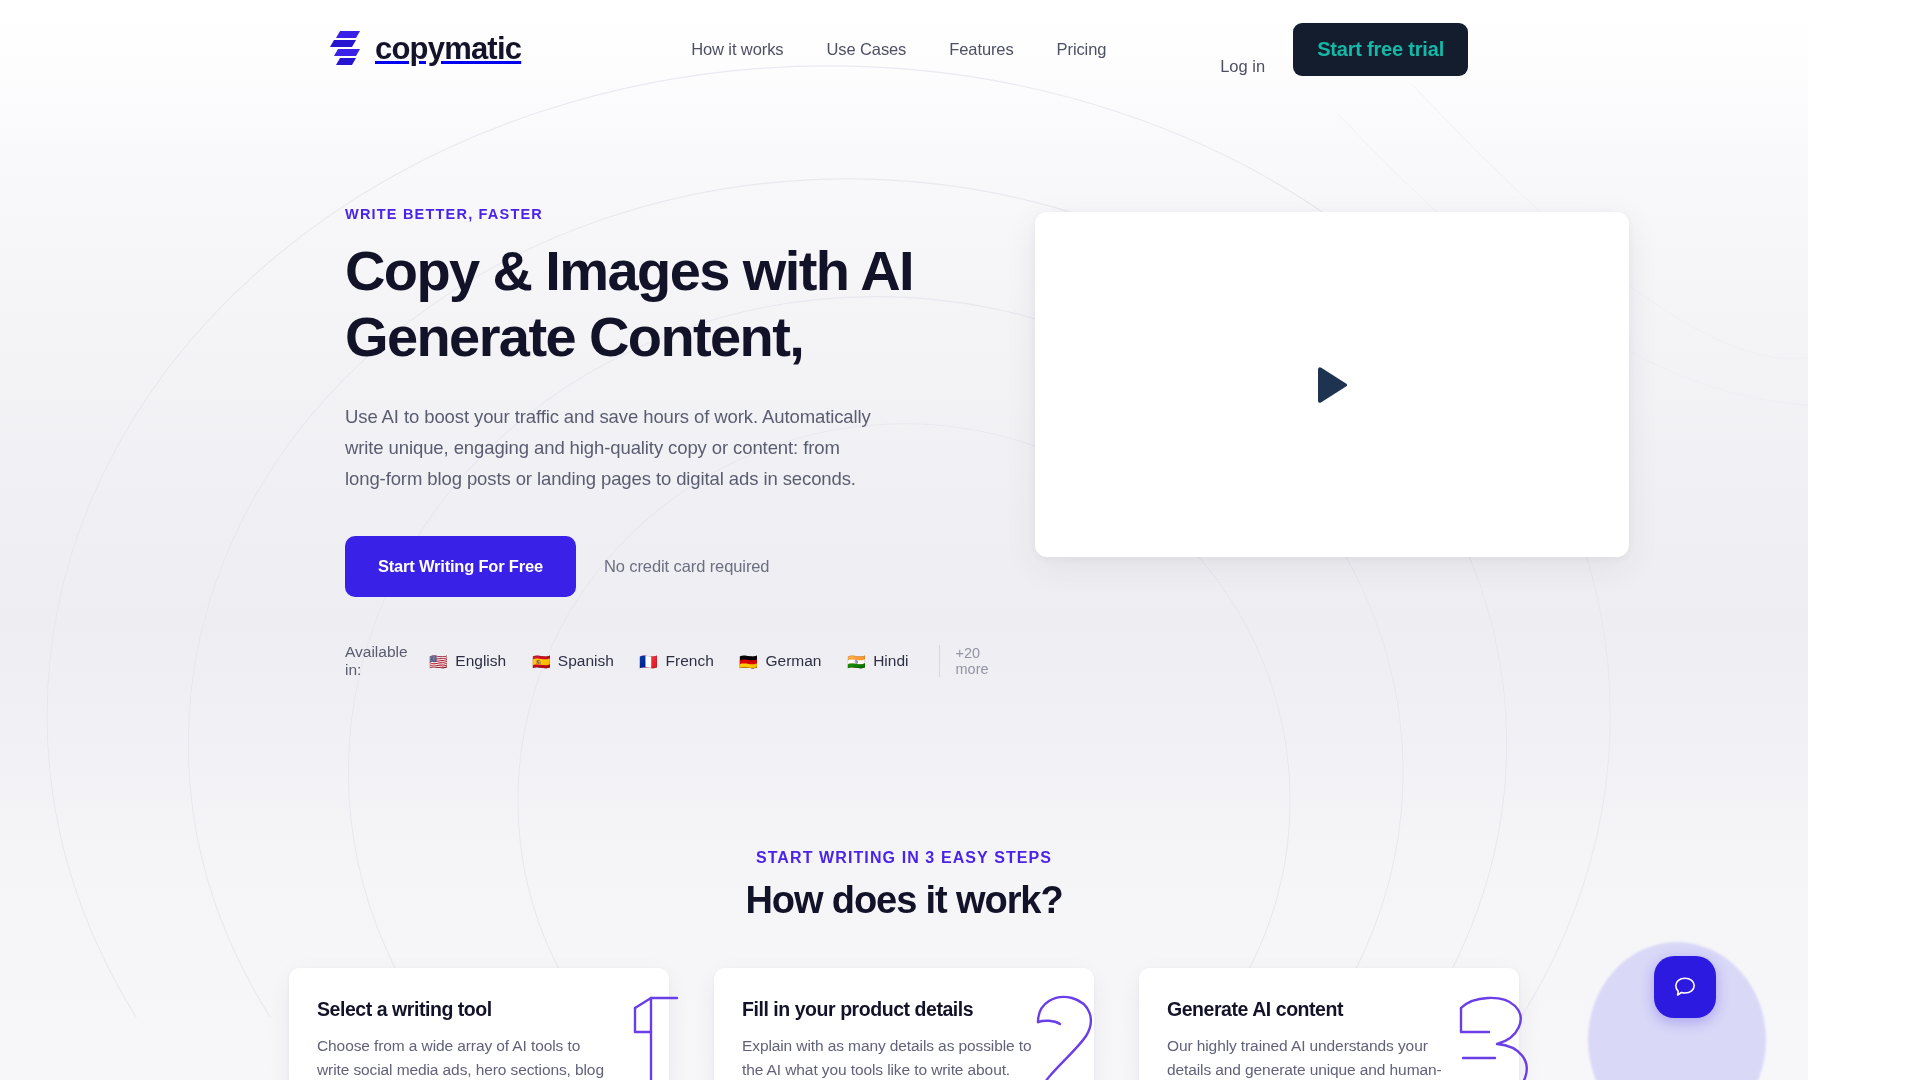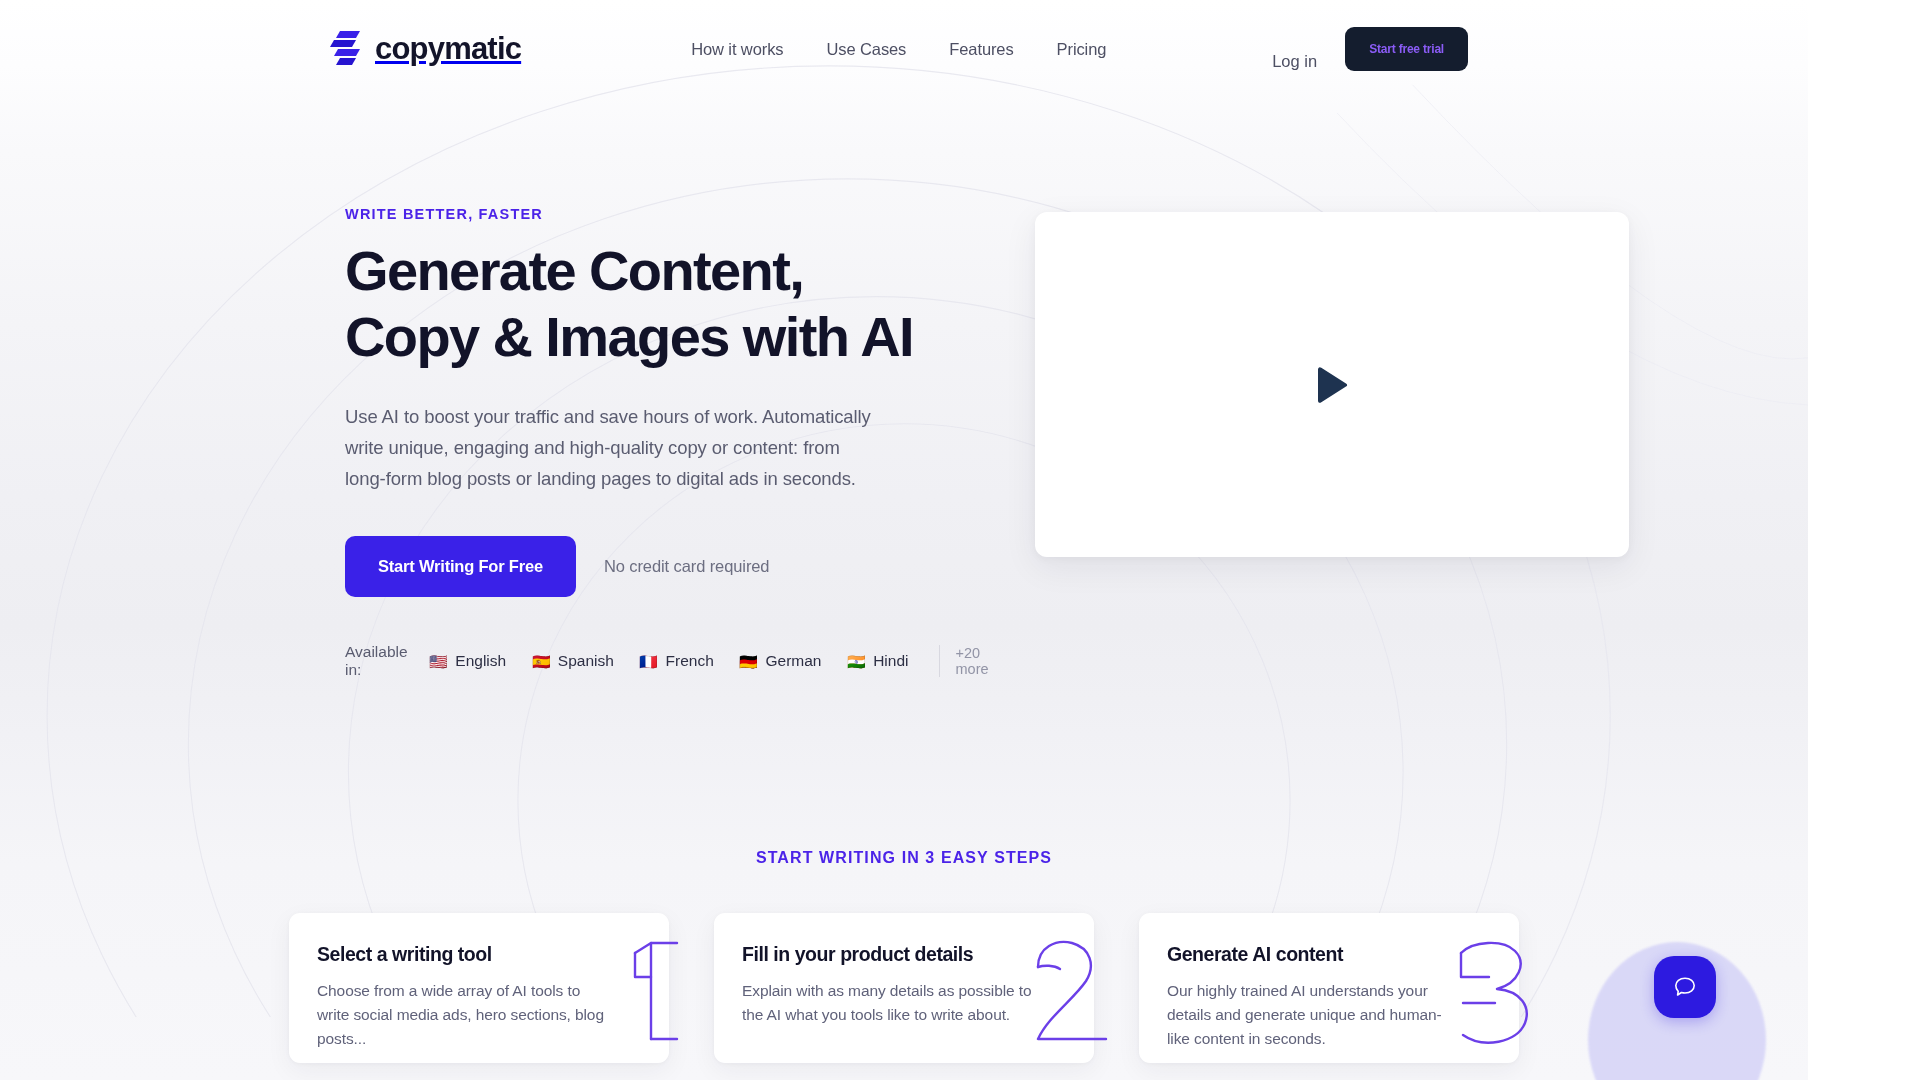--- a/index.html
+++ b/index.html
@@ -65,8 +65,8 @@
     font-size:16.5px; color:#4d4f63; text-decoration:none;
   }
   .trial-btn {
-    background:#141d2e; color:#8b5cf6;
-    font-size:12px; font-weight:700; letter-spacing:-0.2px;
+    background:#141d2e; color:#14b8a6;
+    font-size:20px; font-weight:700; letter-spacing:-0.2px;
     border:none; border-radius:9px;
     padding:15px 24px;
     cursor:pointer; white-space:nowrap;

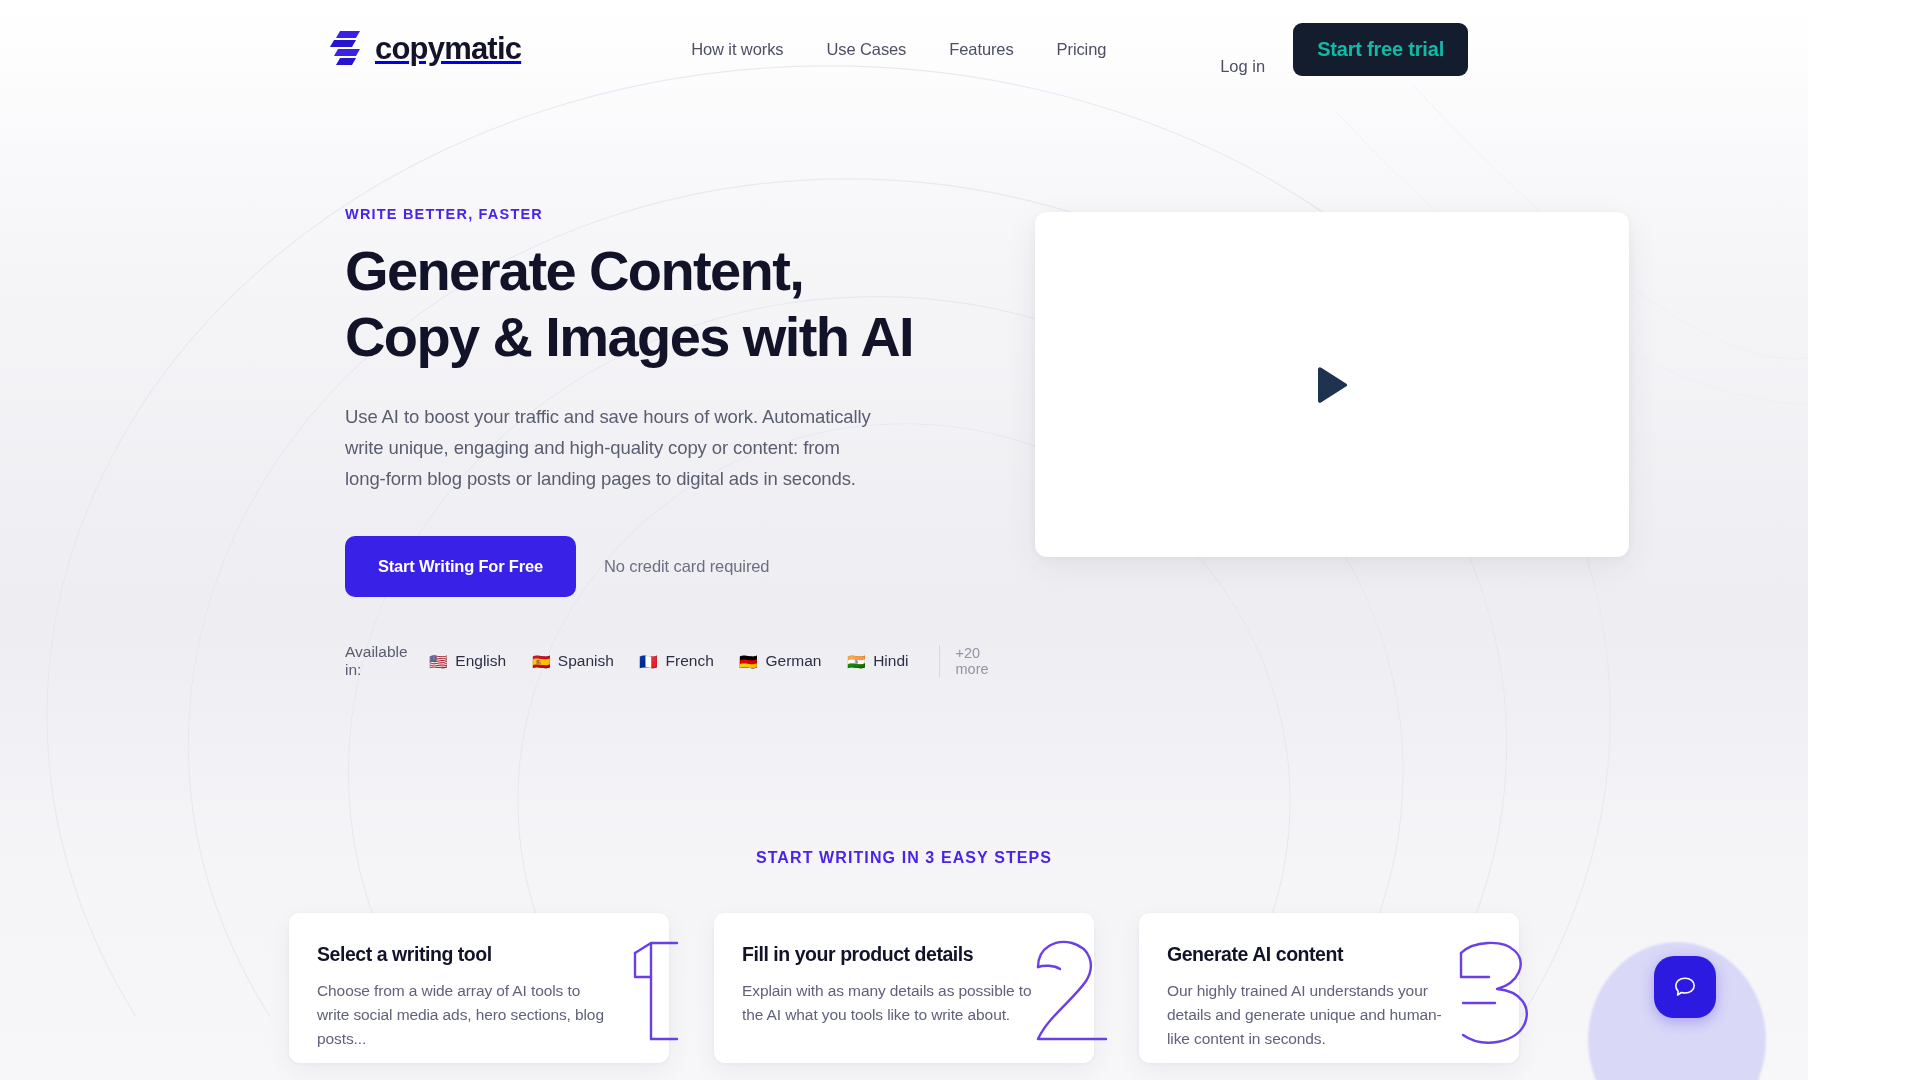--- a/index.html
+++ b/index.html
@@ -250,8 +250,8 @@
       <div class="eyebrow">WRITE BETTER, FASTER</div>
 
       <h1 class="hero-title">
+        <span class="line">Copy &amp; Images with AI</span>
         <span class="line">Generate Content,</span>
-        <span class="line">Copy &amp; Images with AI</span>
       </h1>
 
       <p class="hero-sub">Use AI to boost your traffic and save hours of work. Automatically write unique, engaging and high-quality copy or content: from long-form blog posts or landing pages to digital ads in seconds.</p>

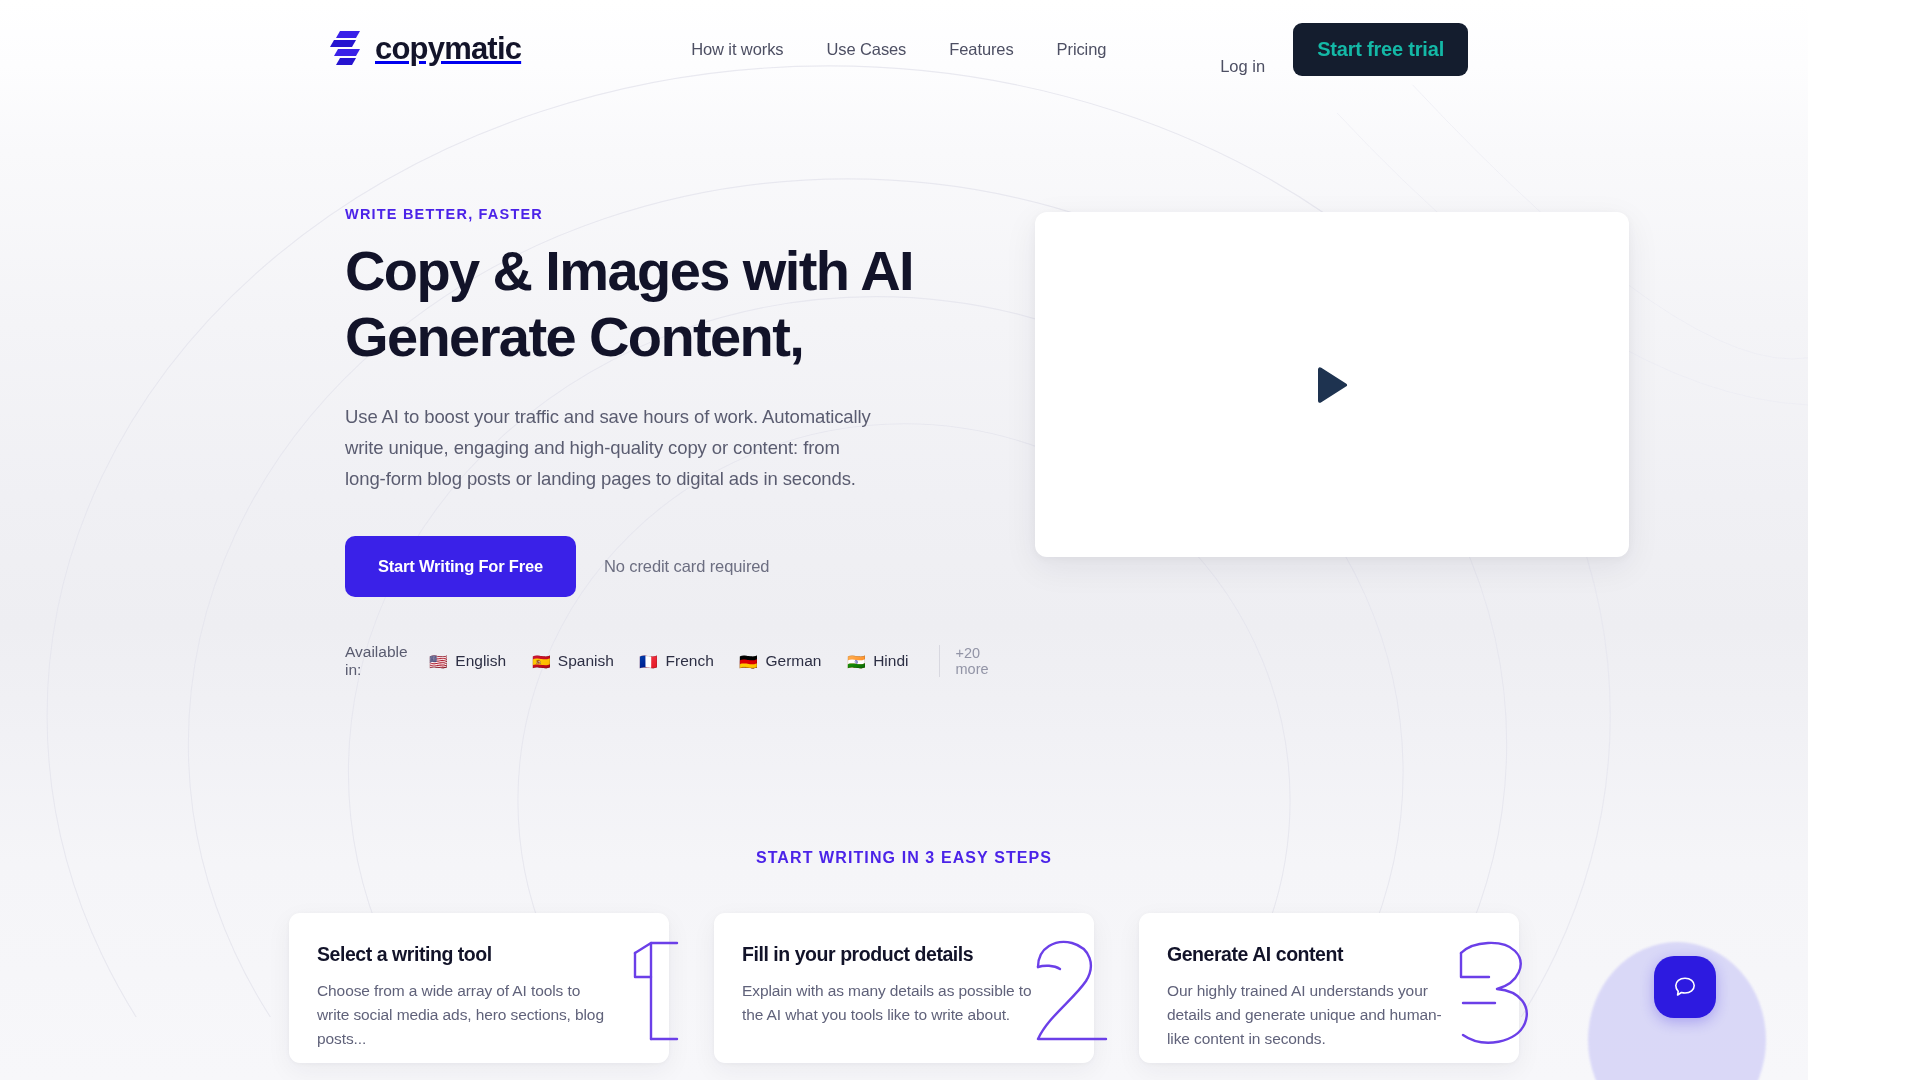--- a/index.html
+++ b/index.html
@@ -300,6 +300,7 @@
 
   <section class="how">
     <div class="how-eyebrow">START WRITING IN 3 EASY STEPS</div>
+    <h2 class="how-title">How does it work?</h2>
 
     <div class="cards">
 

